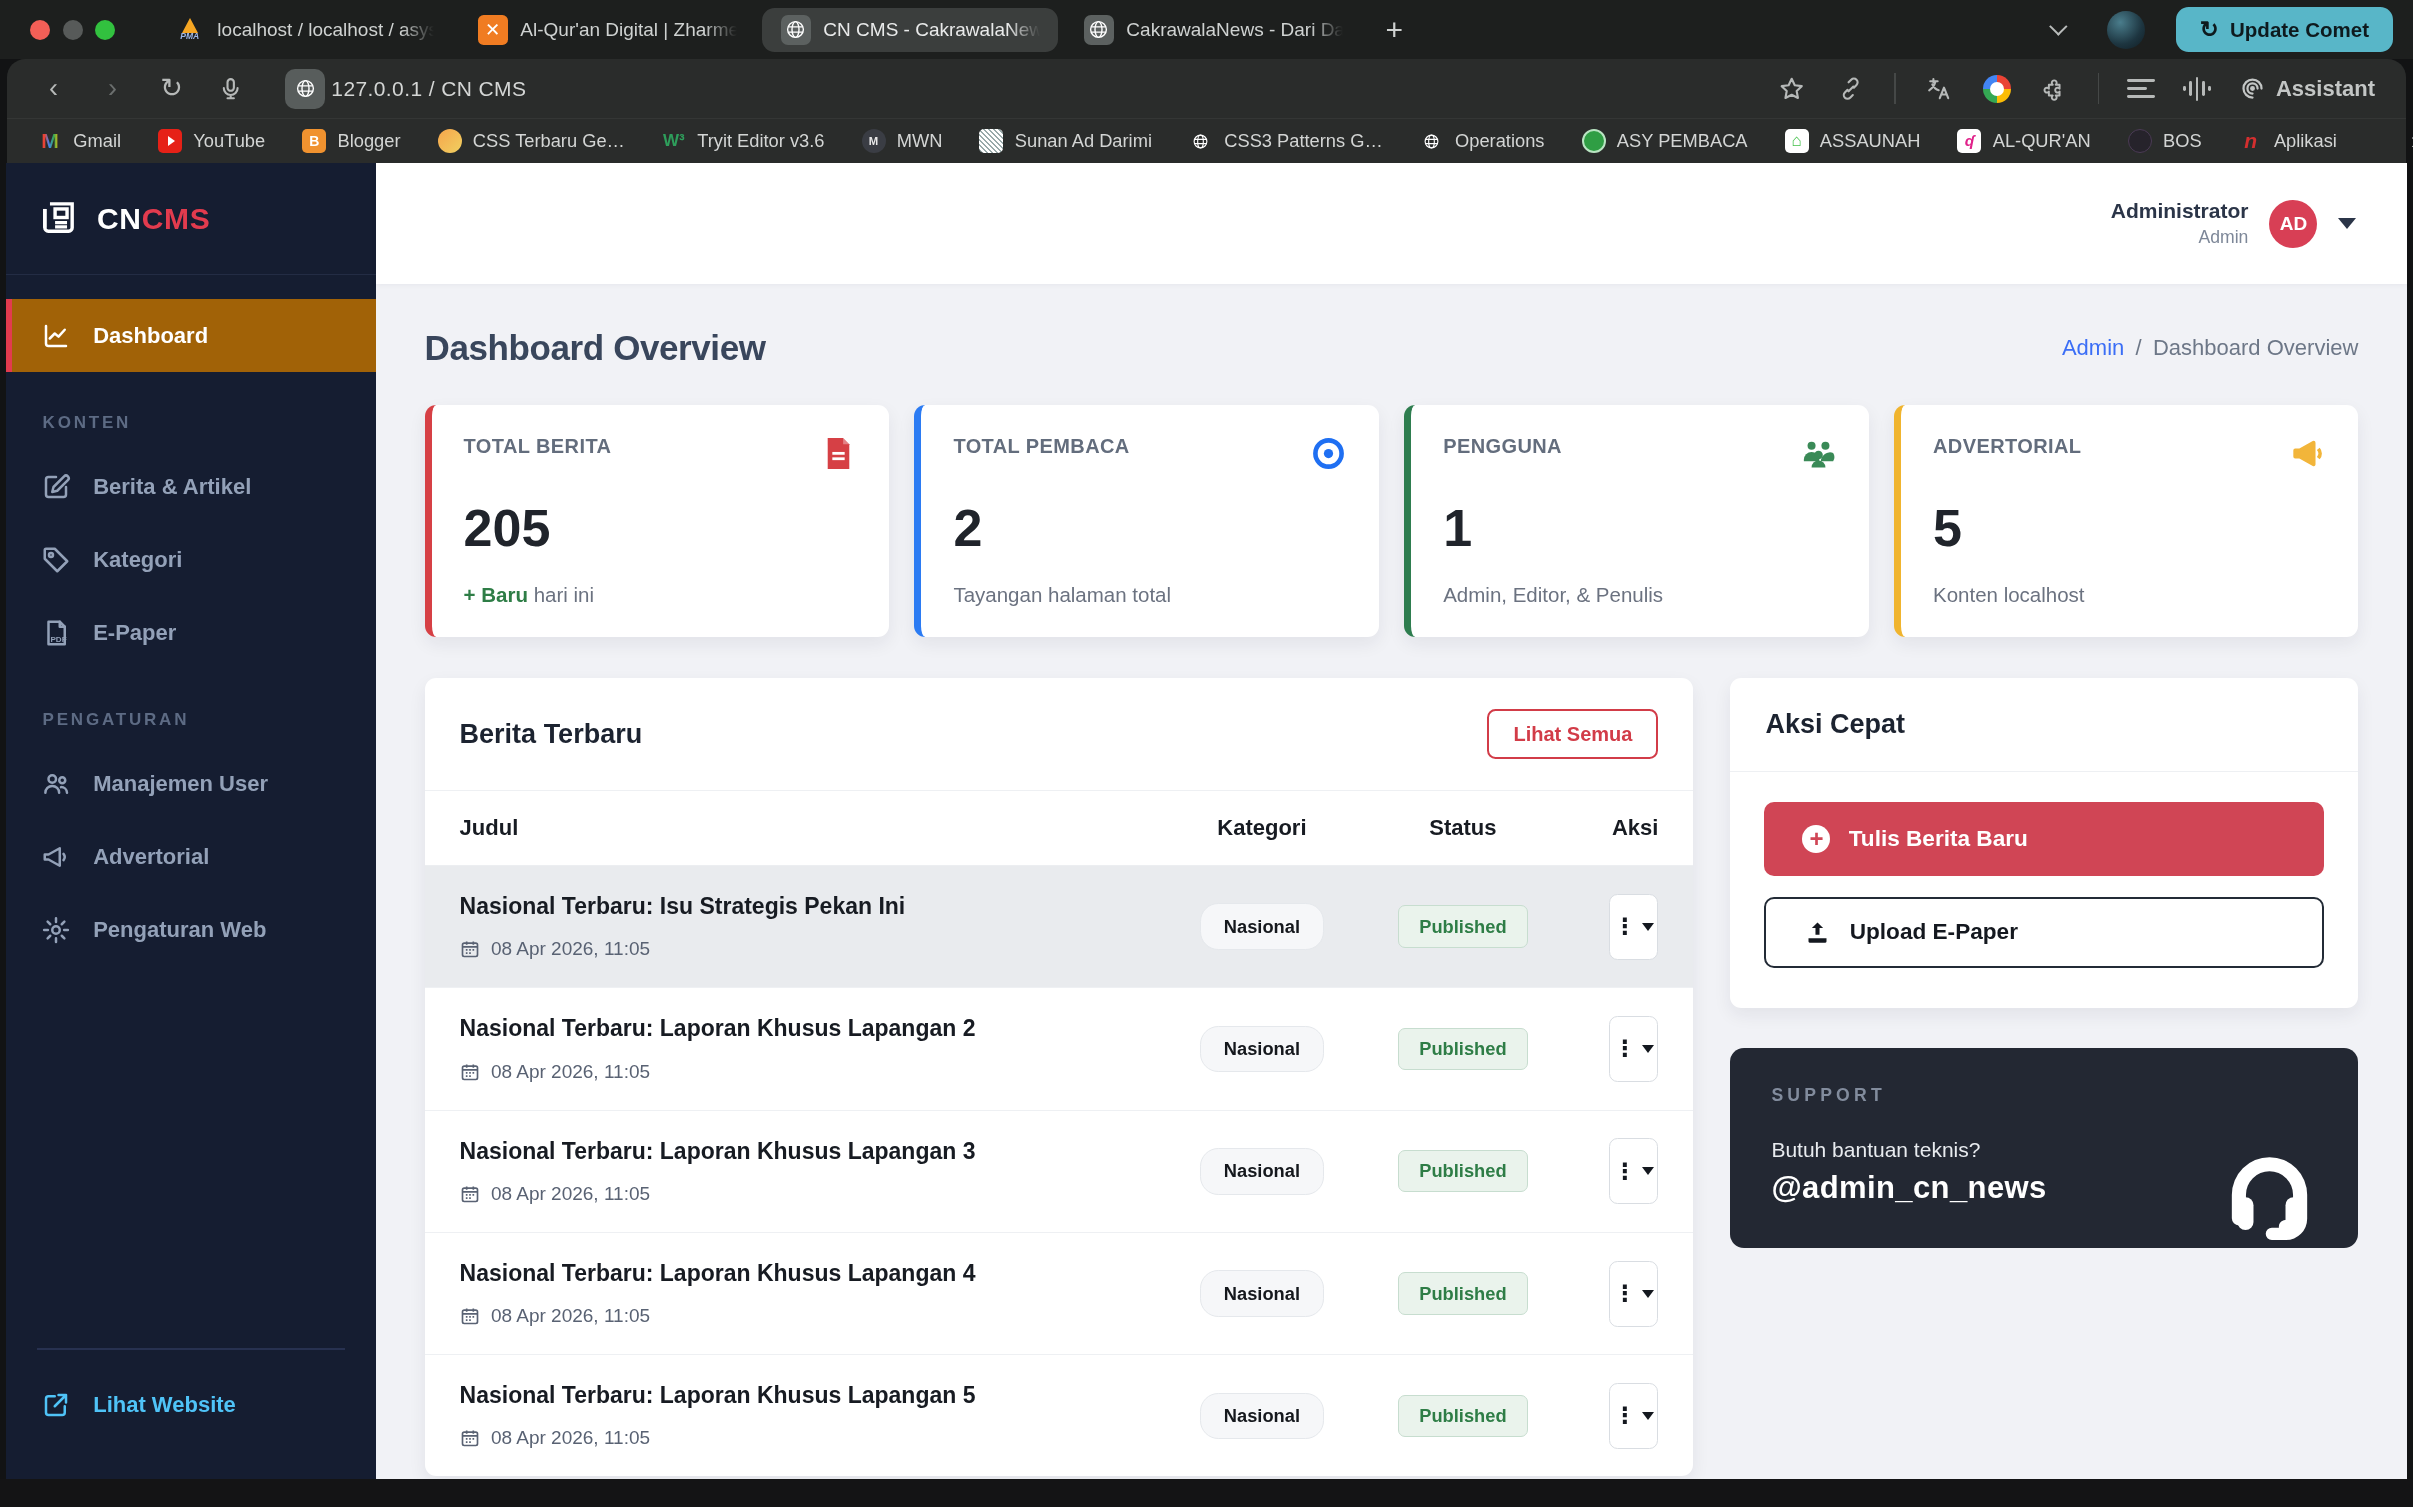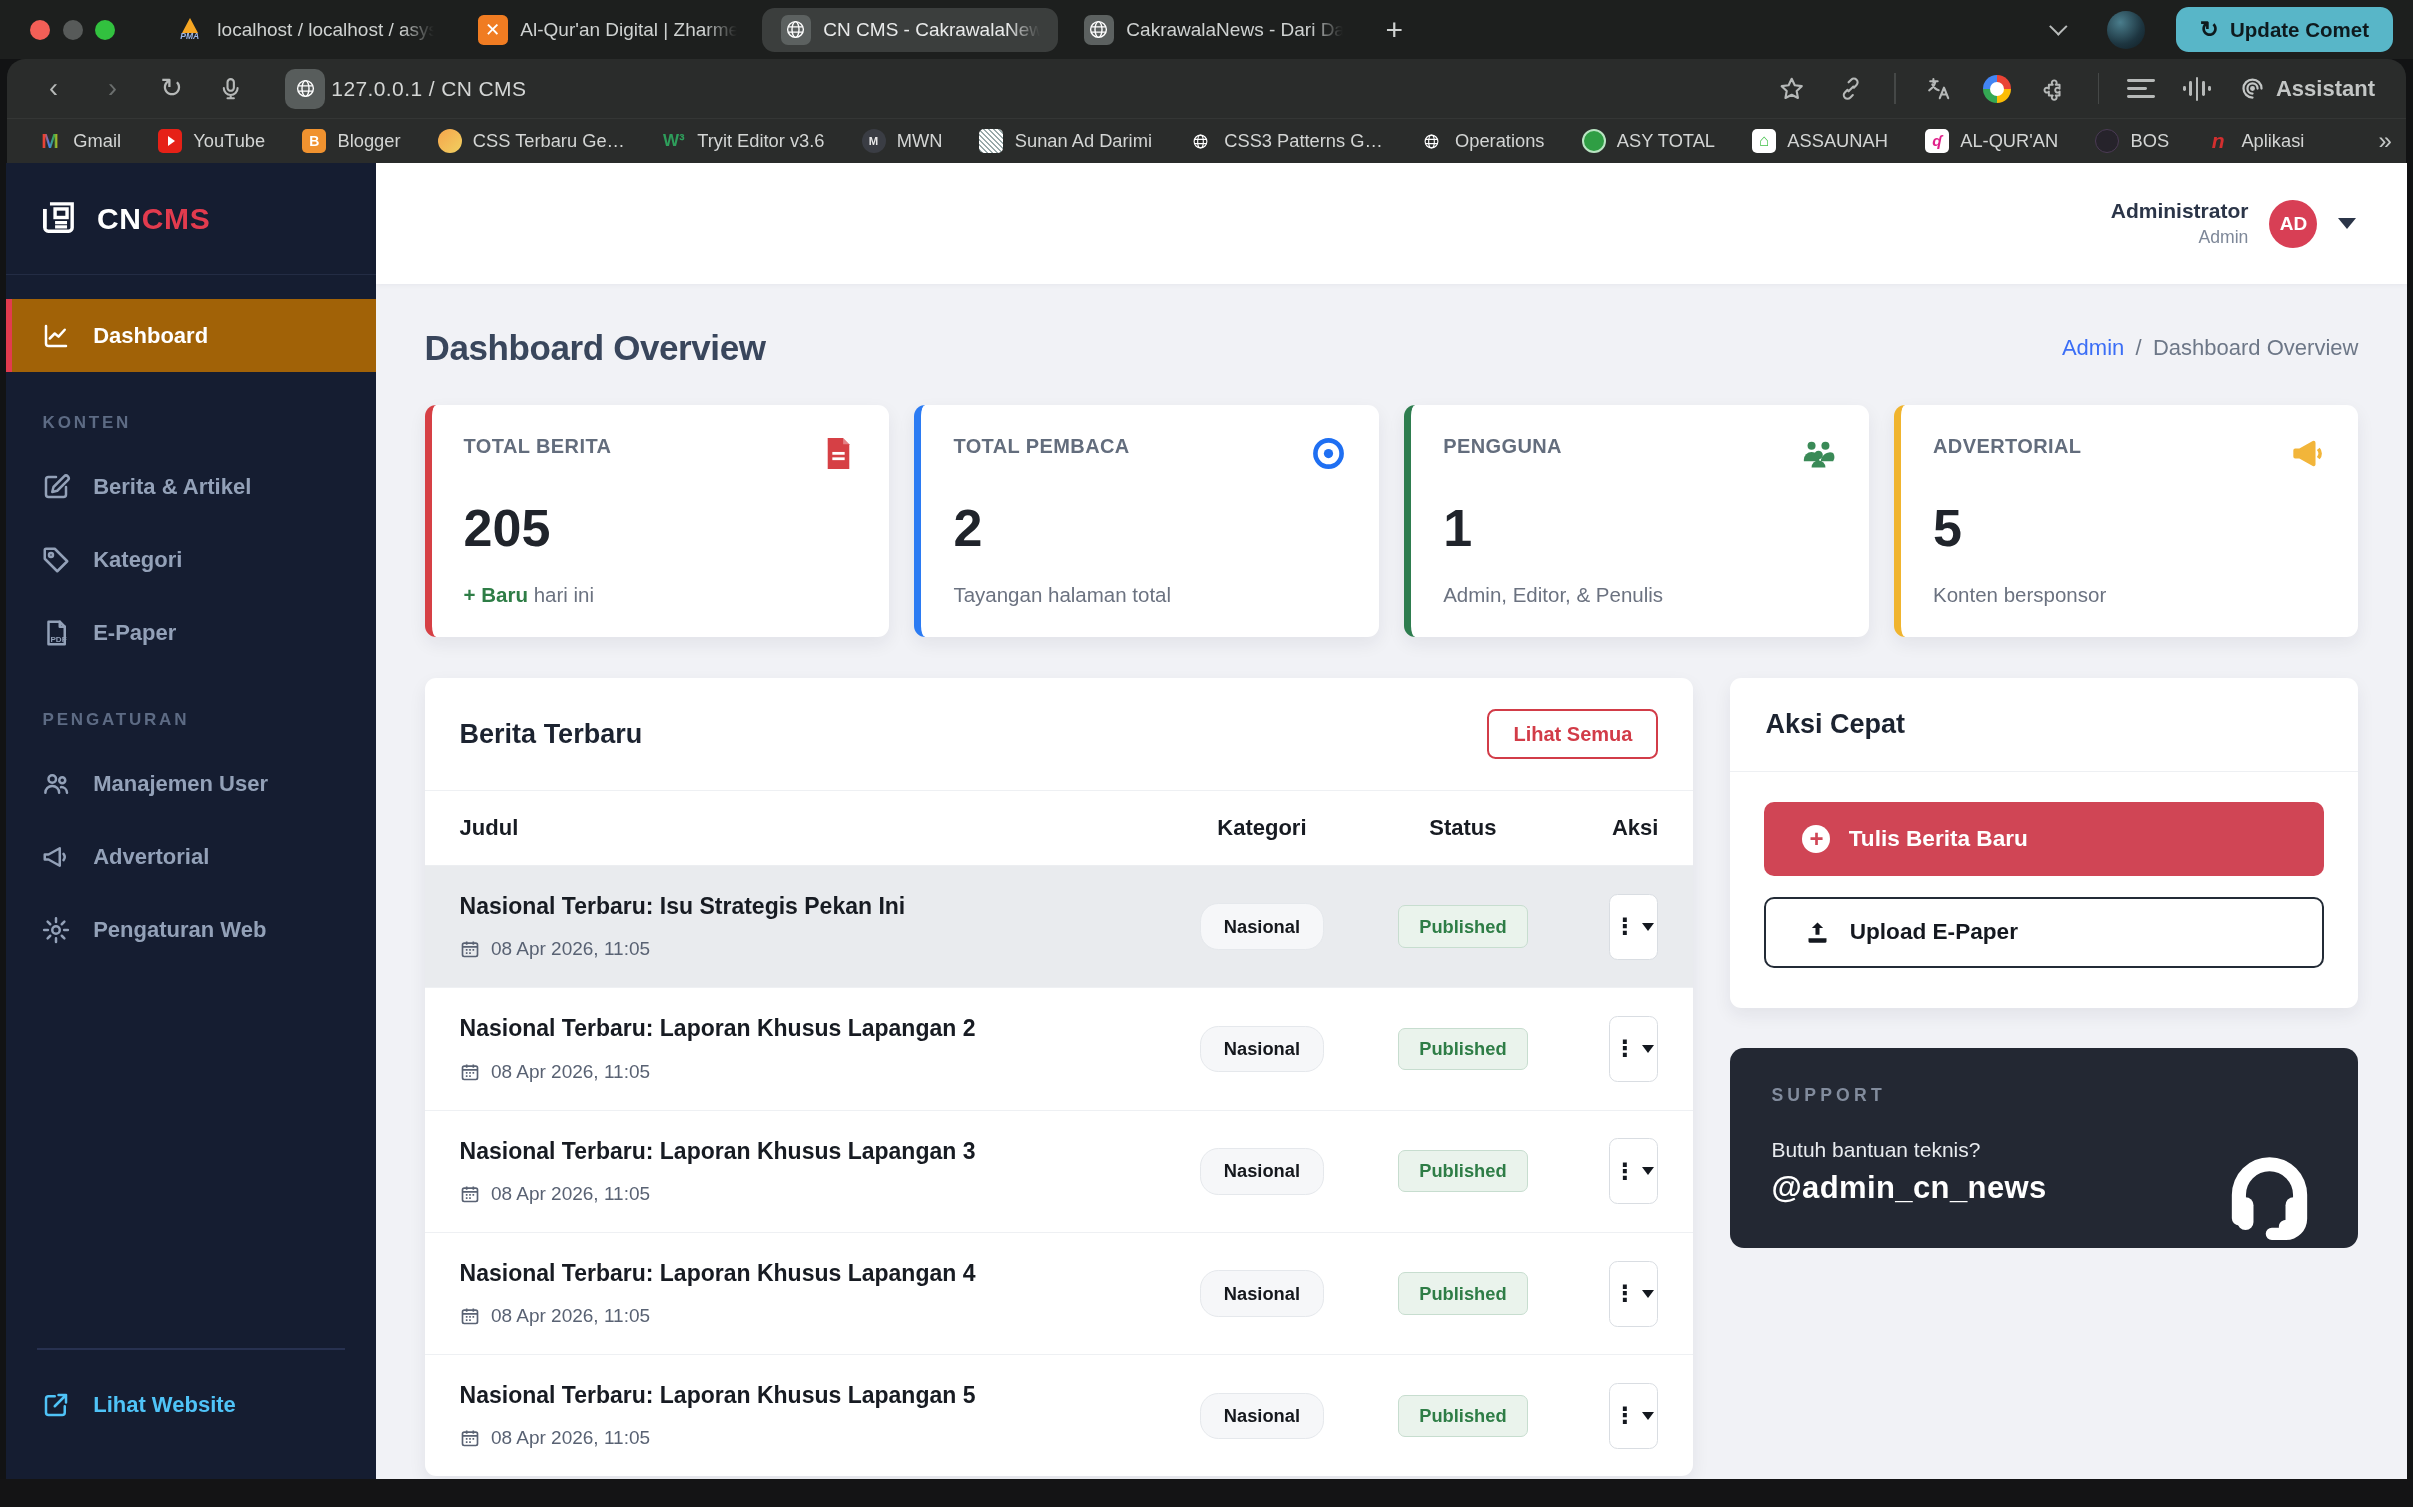--- a/index.html
+++ b/index.html
@@ -361,7 +361,7 @@
       </span>
       <span class="bm">
         <span class="bm-ico" style="background:#2f9e44;border-radius:50%;border:2.1px solid #b9e4c2"></span>
-        <span>ASY TOTAL</span>
+        <span>ASY PEMBACA</span>
       </span>
       <span class="bm">
         <span class="bm-ico" style="background:#fff;color:#43c04a;font-size:17px">⌂</span>

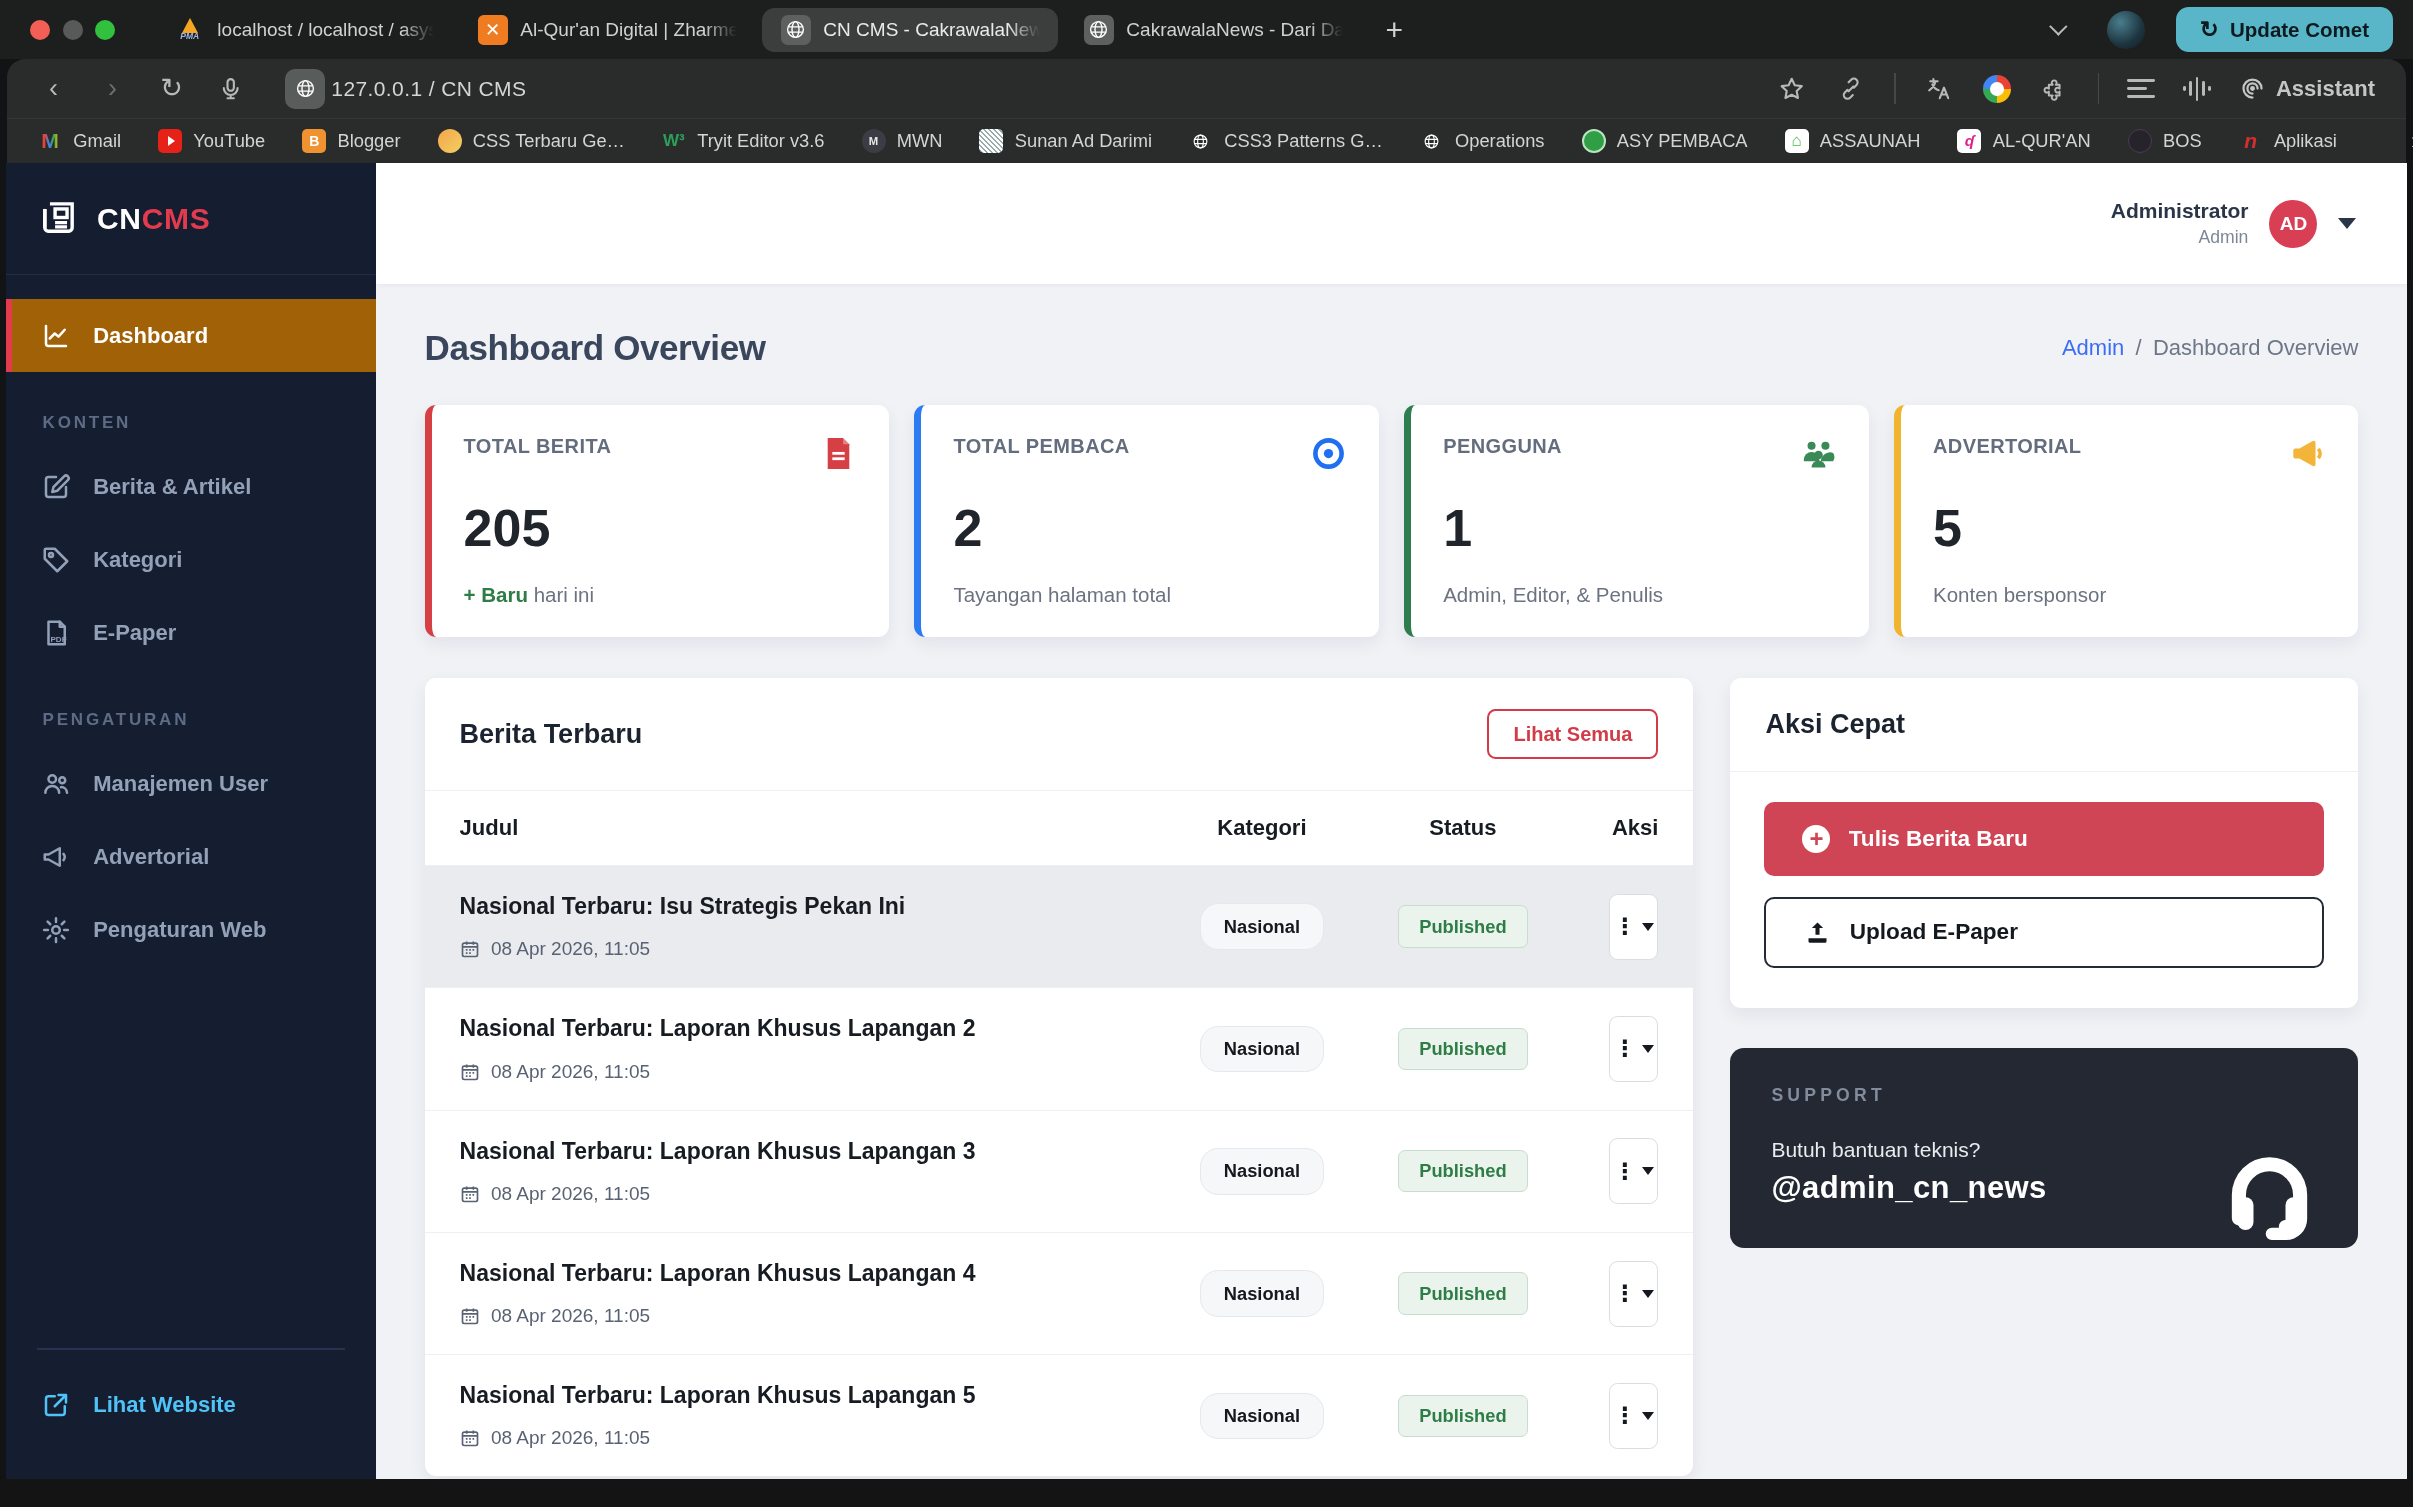--- a/index.html
+++ b/index.html
@@ -553,7 +553,7 @@
               </span>
             </div>
             <div class="stat-value">5</div>
-            <div class="stat-note">Konten bersponsor</div>
+            <div class="stat-note">Konten localhost</div>
           </div>
         </div>
 

